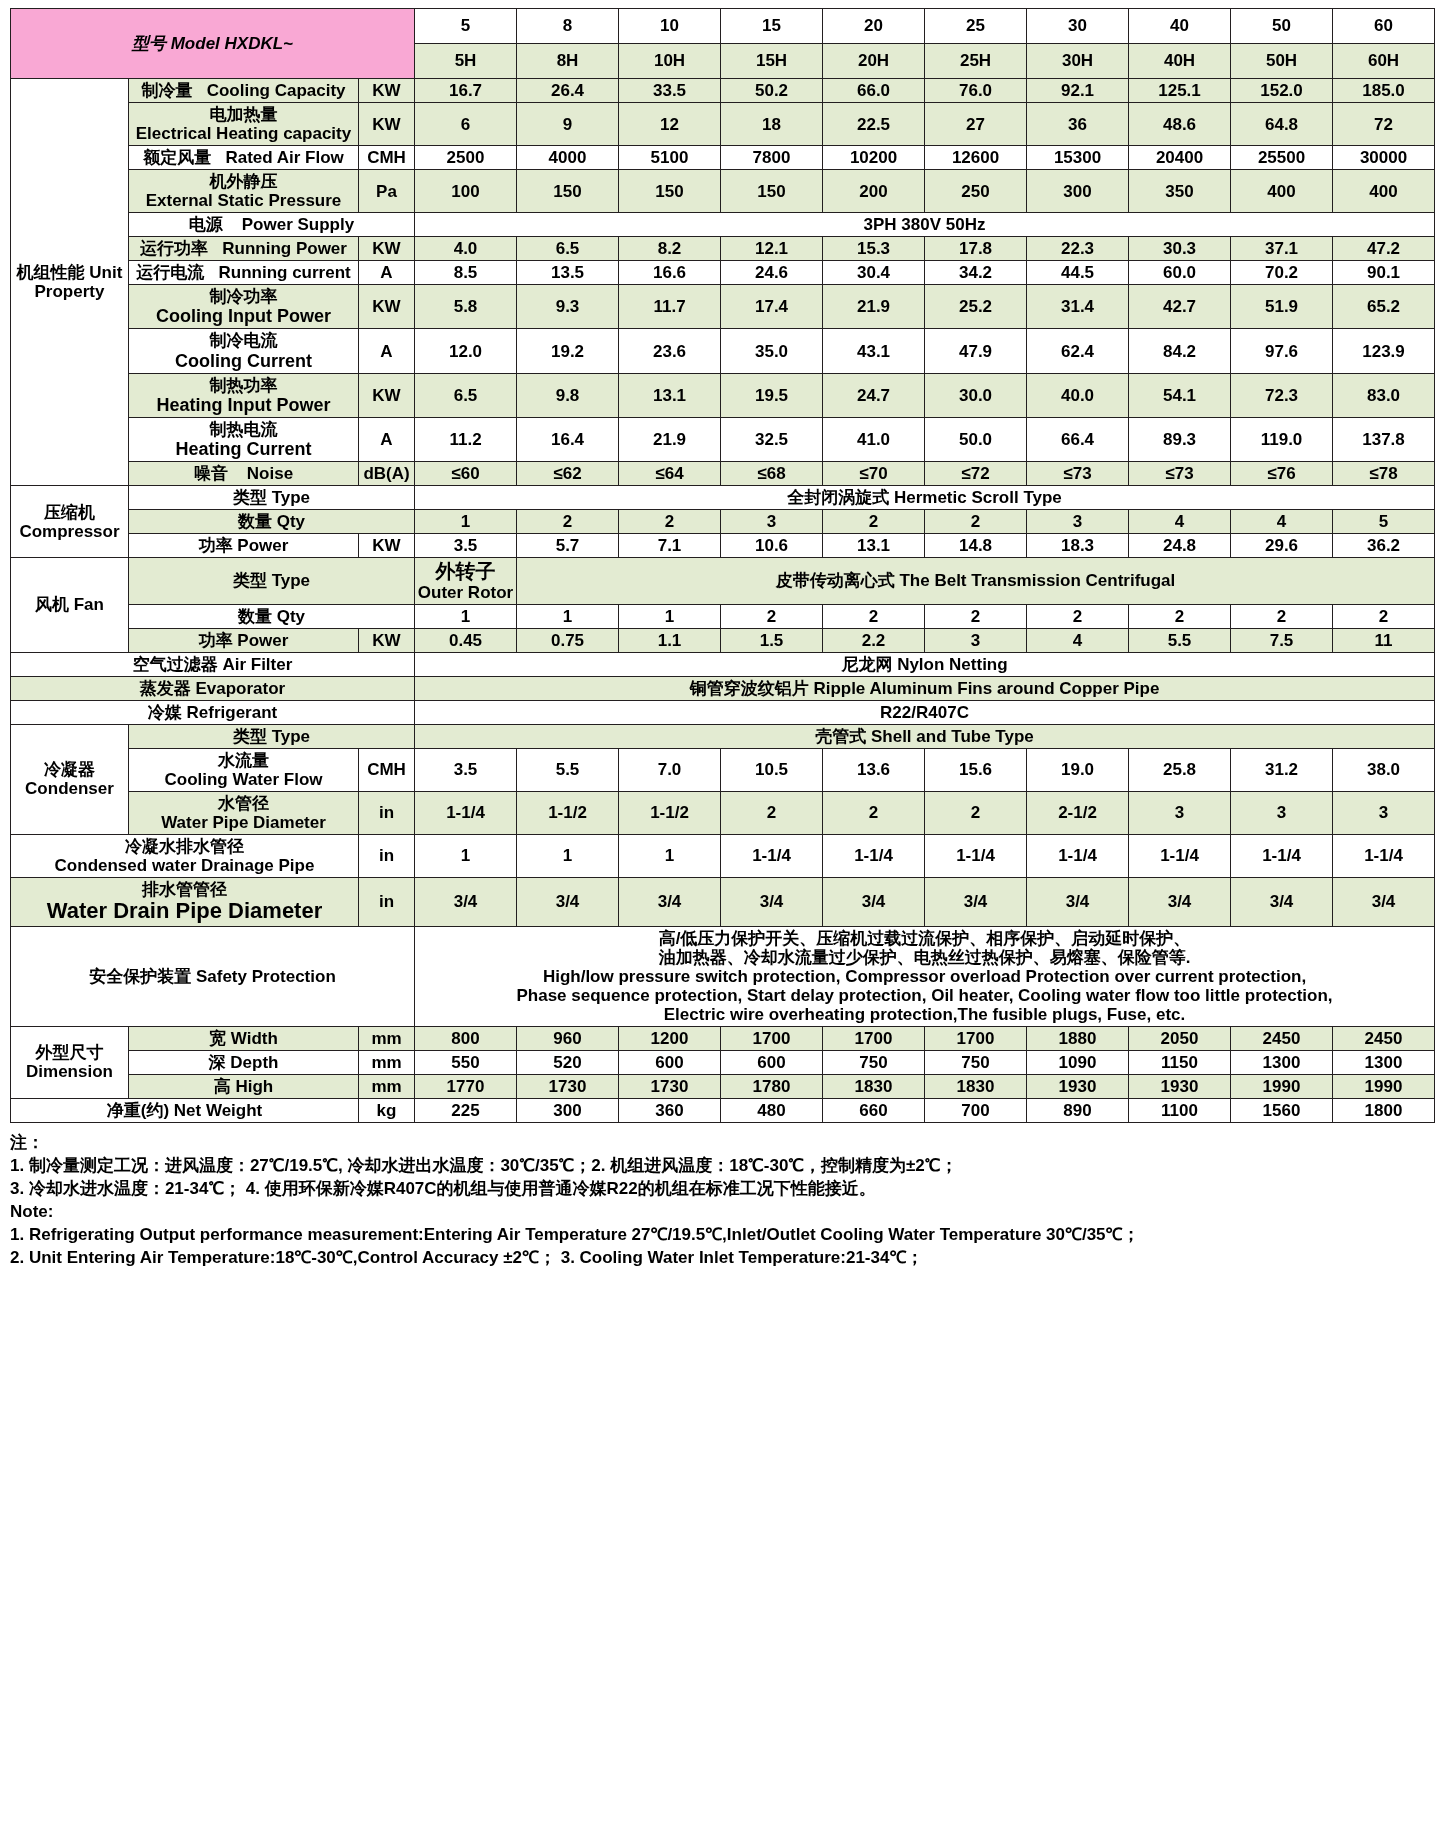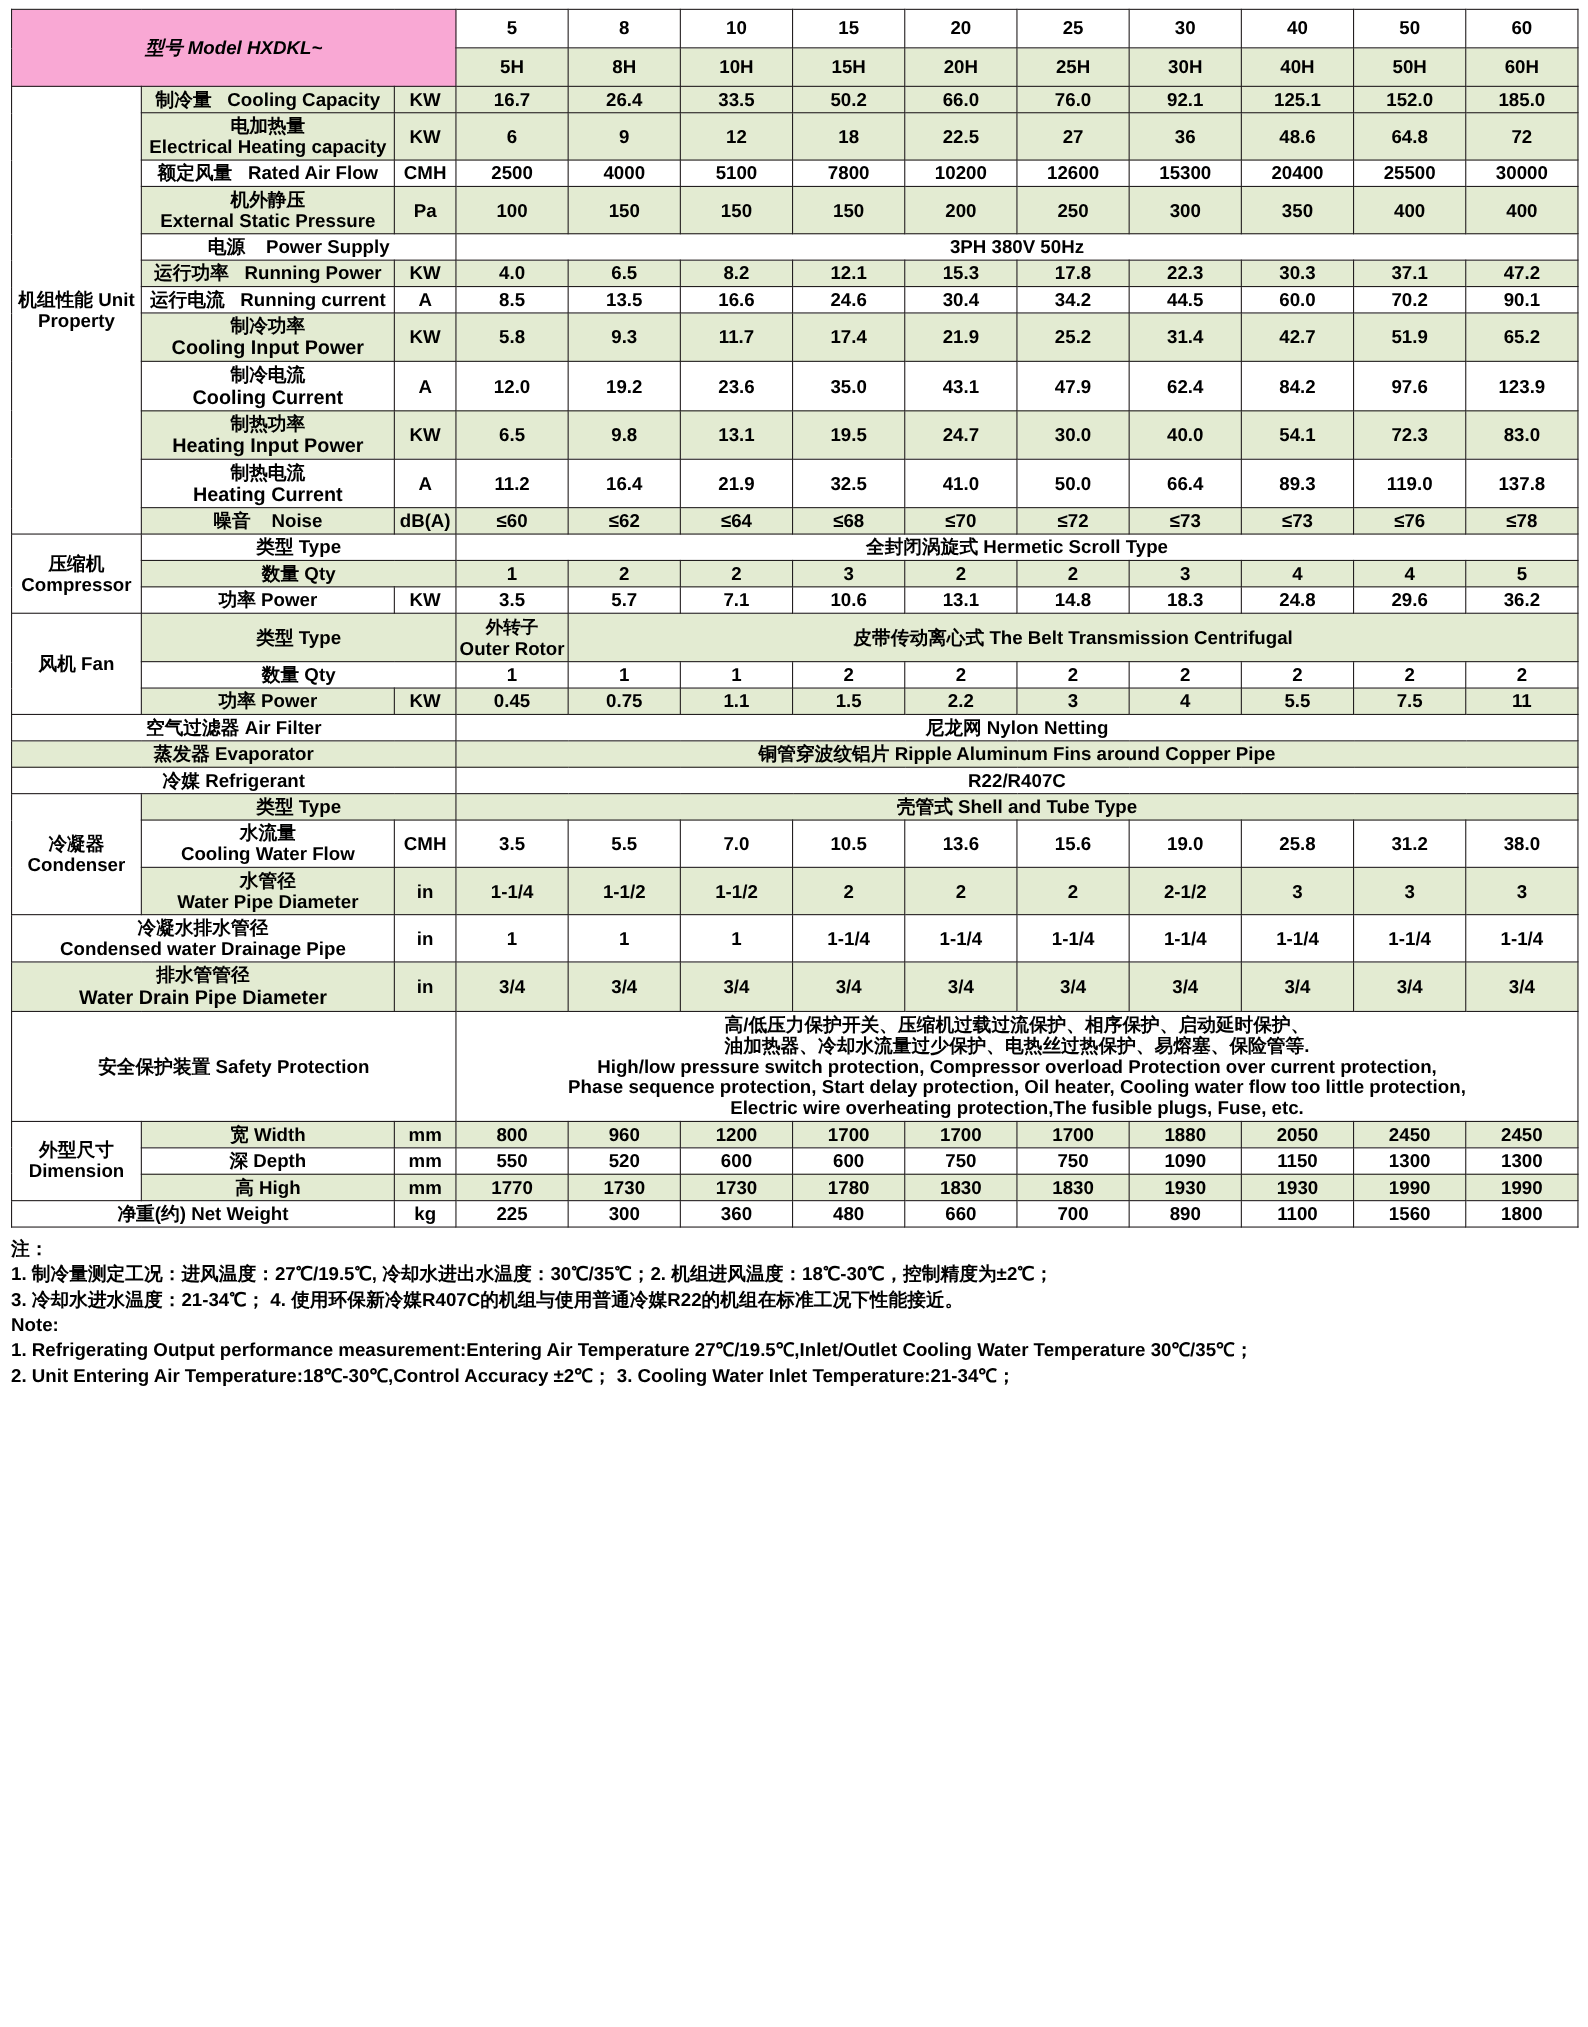--- a/index.html
+++ b/index.html
@@ -67,7 +67,7 @@
   .unit { font-size: 17px; font-weight: bold; }
   .span-text { font-size: 19px; font-weight: bold; }
   .fan-outer { font-size: 13px; line-height: 1.15; font-weight: bold; }
-  .fan-outer .cn { font-size: 16px; }
+  .fan-outer .cn { font-size: 20px; }
   .safety-cell {
     text-align: left;
     font-size: 17px;

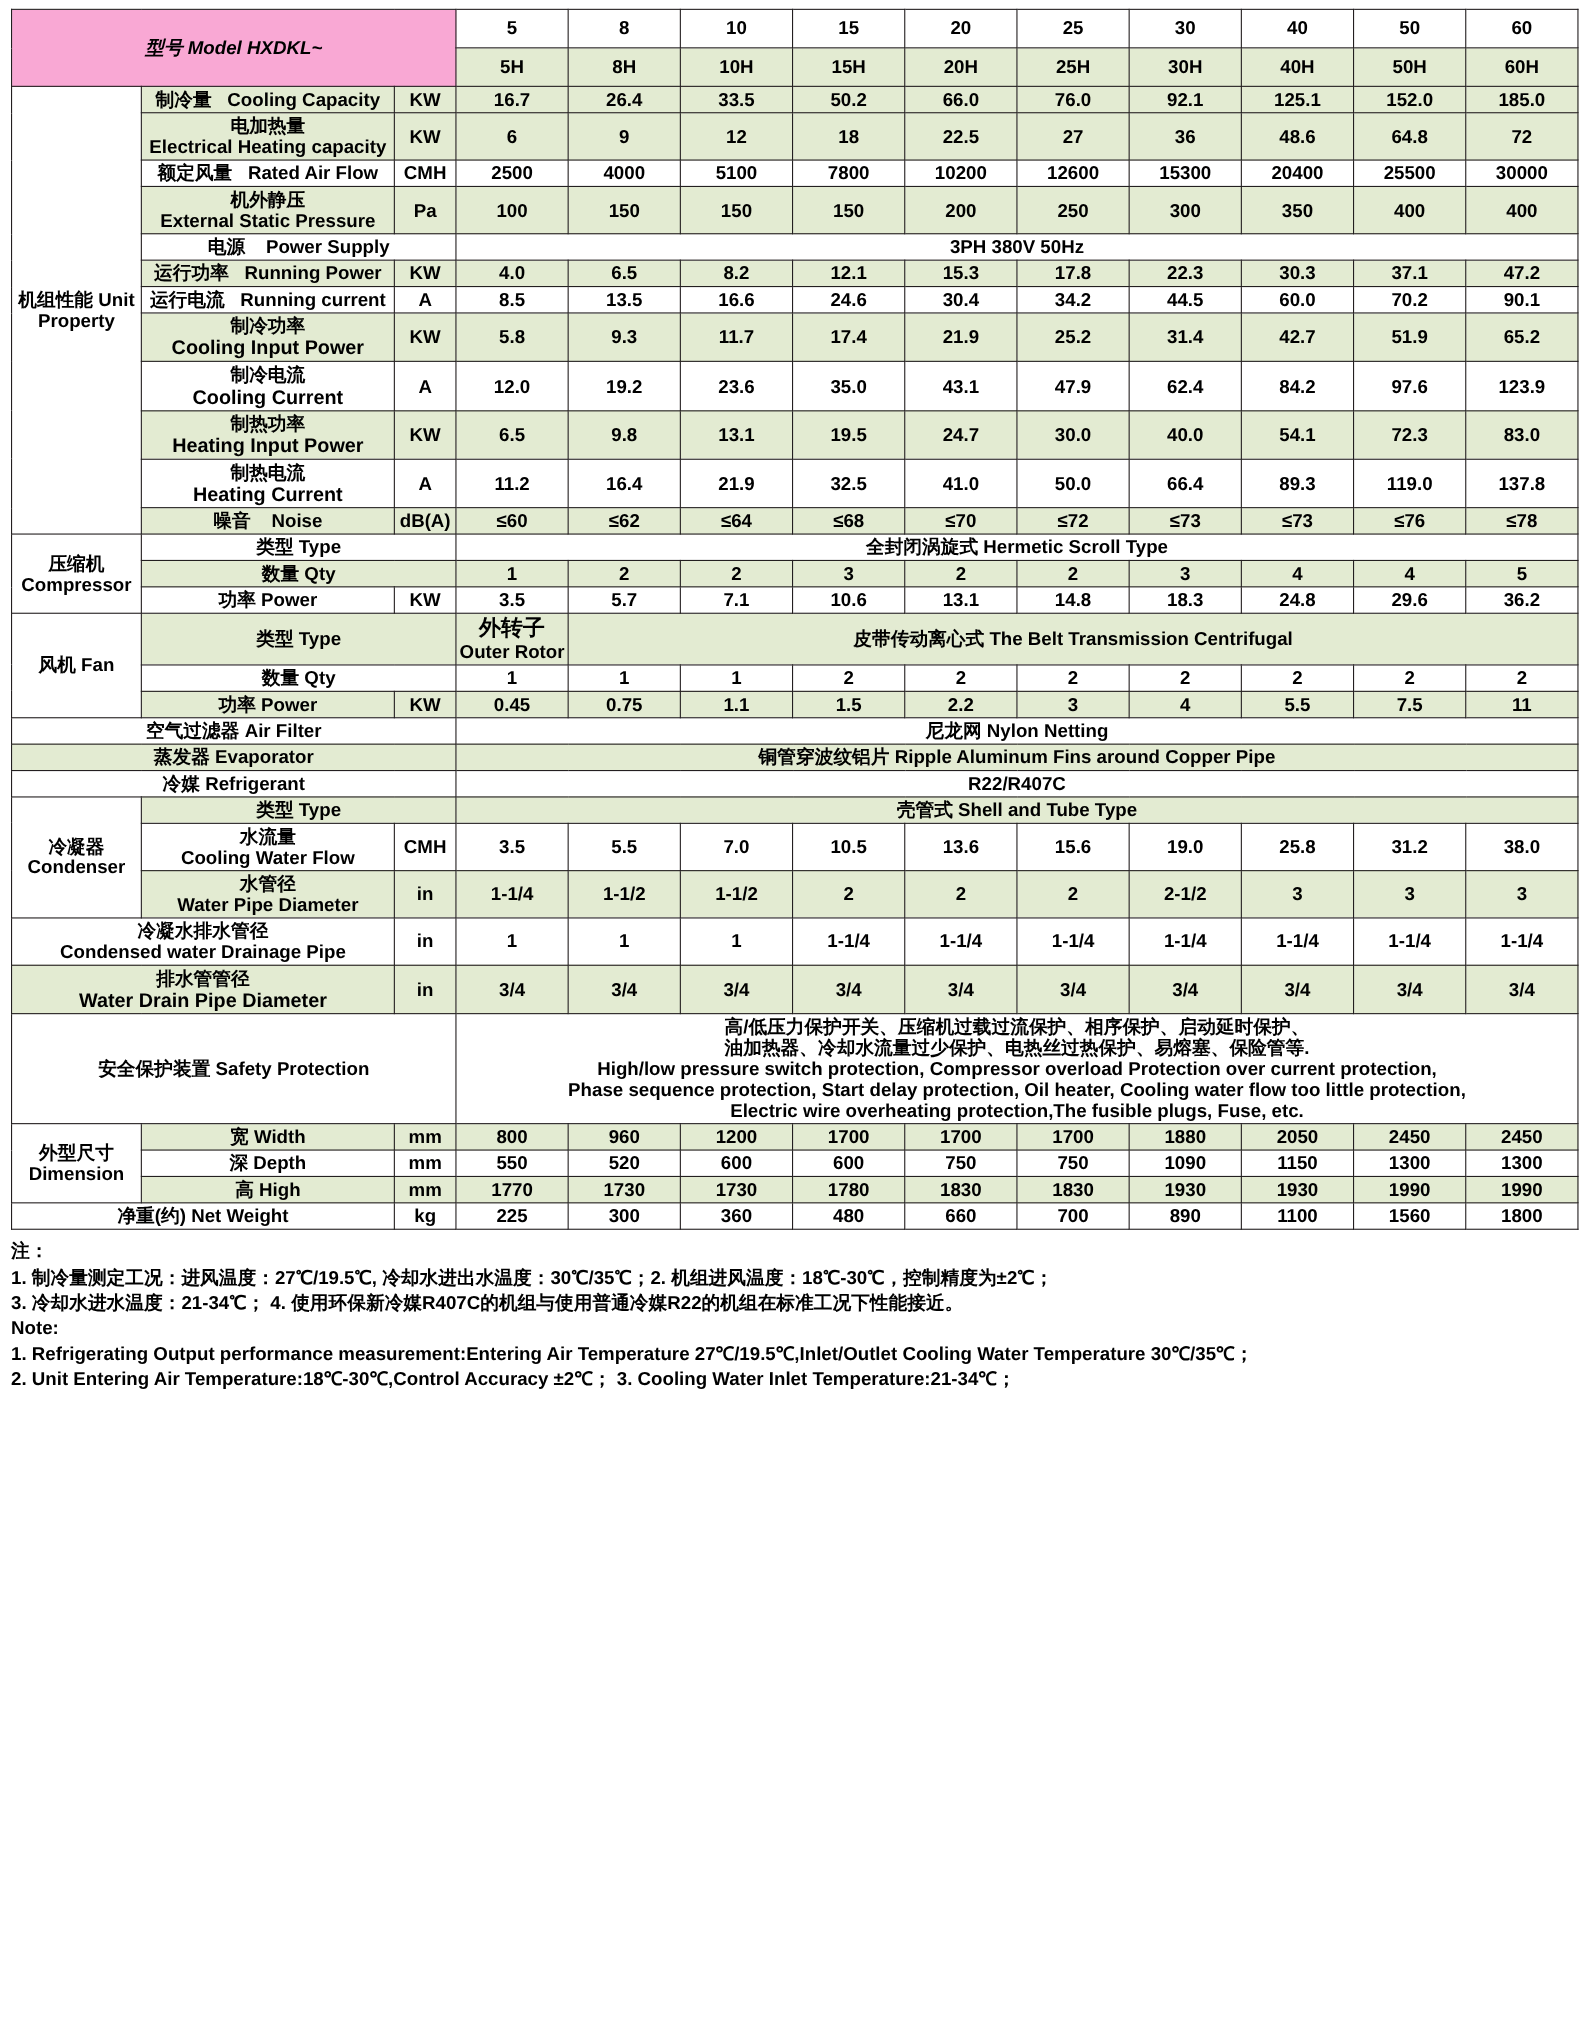--- a/index.html
+++ b/index.html
@@ -502,7 +502,7 @@
   <tr>
     <td class="rowlabel green" colspan="2">
       <span class="cn">排水管管径</span>
-      <span class="en" style="font-size:18px">Water Drain Pipe Diameter</span>
+      <span class="en" style="font-size:22px">Water Drain Pipe Diameter</span>
     </td>
     <td class="unit green">in</td>
     <td class="green">3/4</td>

